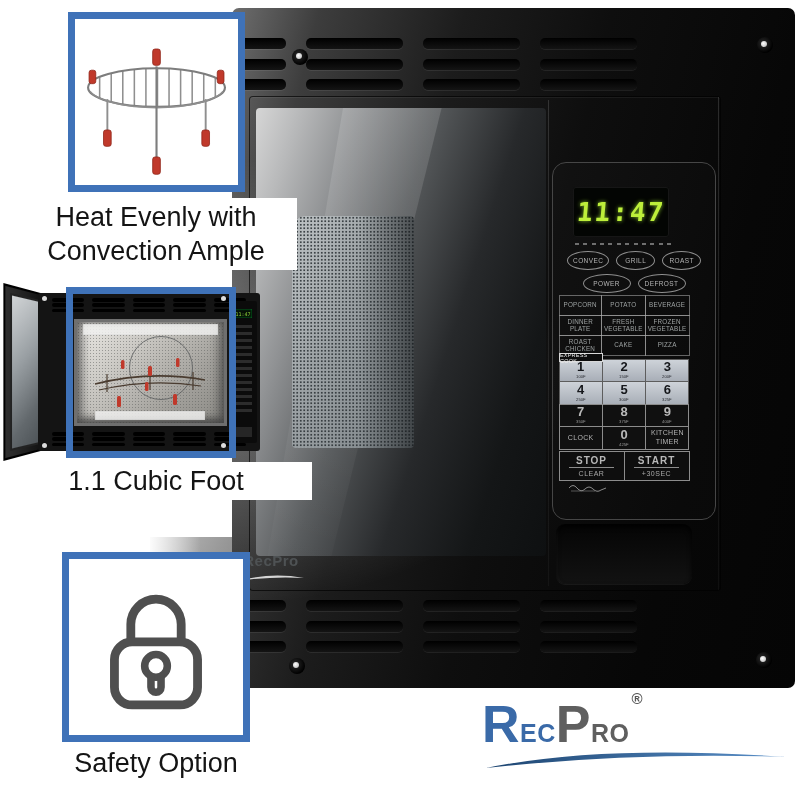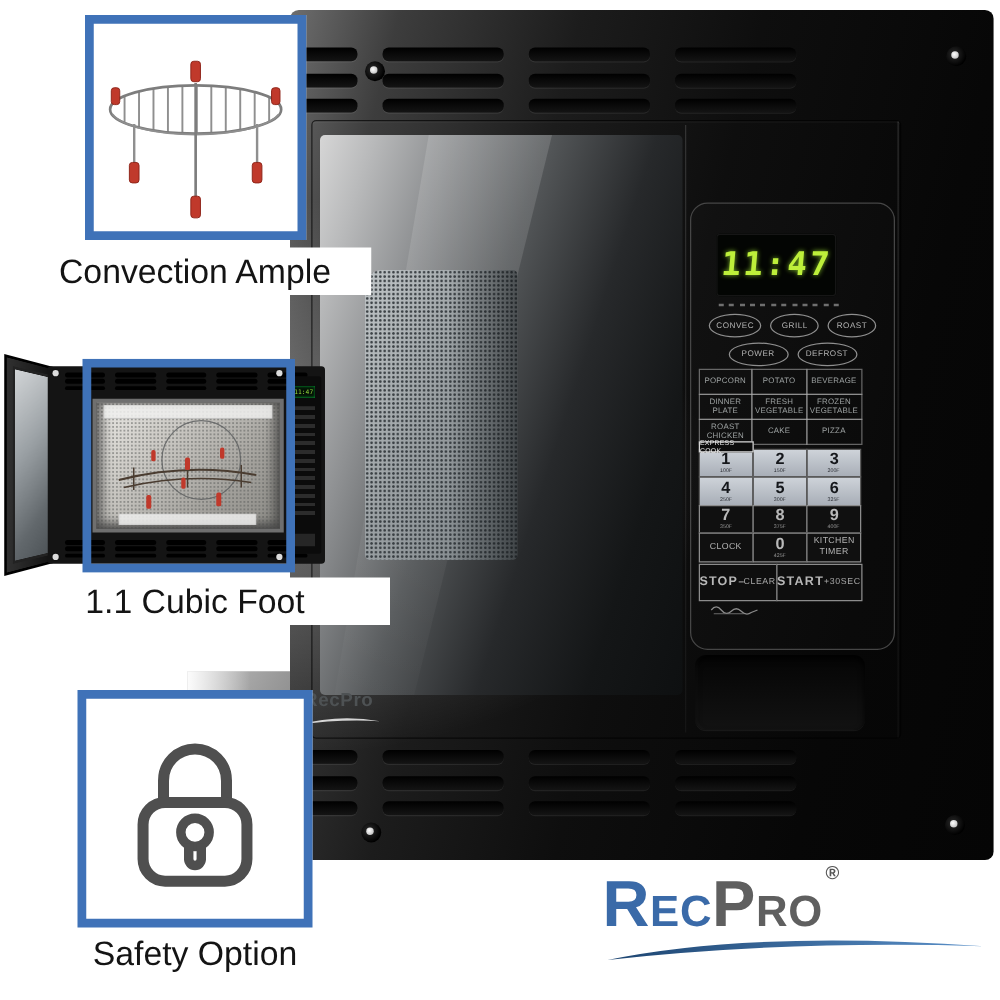--- a/index.html
+++ b/index.html
@@ -361,6 +361,7 @@
   </div>
 
   <div class="caption" id="cap1">
+    <div>Heat Evenly with</div>
     <div>Convection Ample</div>
   </div>
 

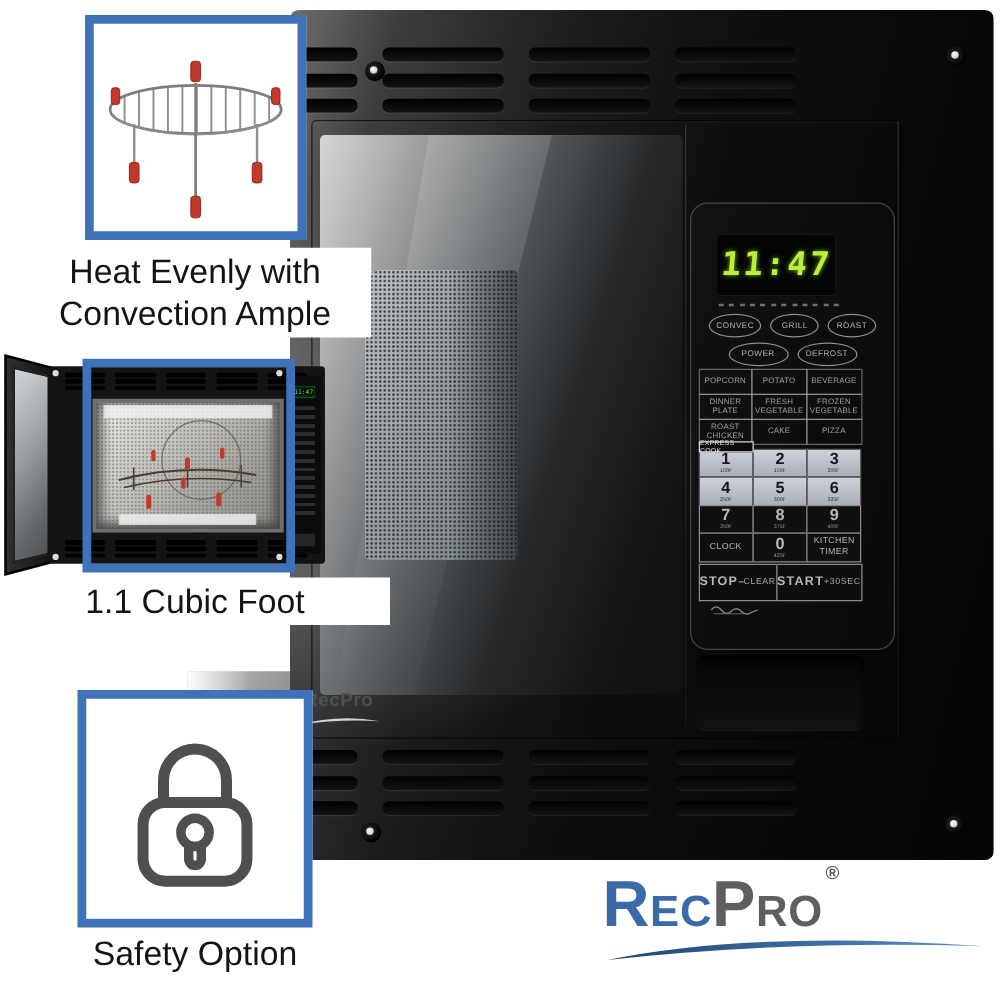--- a/index.html
+++ b/index.html
@@ -76,7 +76,7 @@
   .key-light .temp{color:#2a2d33;} .key-dark .temp{color:#9a9a9a;}
   .key .fn{font-size:7px;letter-spacing:0.3px;text-align:center;line-height:1.2;color:#b2b2b2;}
   #startstop{position:absolute;left:6px;top:288px;width:130px;display:grid;grid-template-columns:1fr 1fr;}
-  .bigkey{margin:-0.5px;height:28px;border:1px solid #8c8c8c;display:flex;flex-direction:row;
+  .bigkey{margin:-0.5px;height:28px;border:1px solid #8c8c8c;display:flex;flex-direction:column;
     align-items:center;justify-content:center;background:#0e0e0e;}
   .bigkey .l1{font-size:10px;font-weight:bold;color:#b7b7b7;letter-spacing:1px;}
   .bigkey .rule{width:70%;border-top:1px solid #8c8c8c;margin:1.5px 0;}

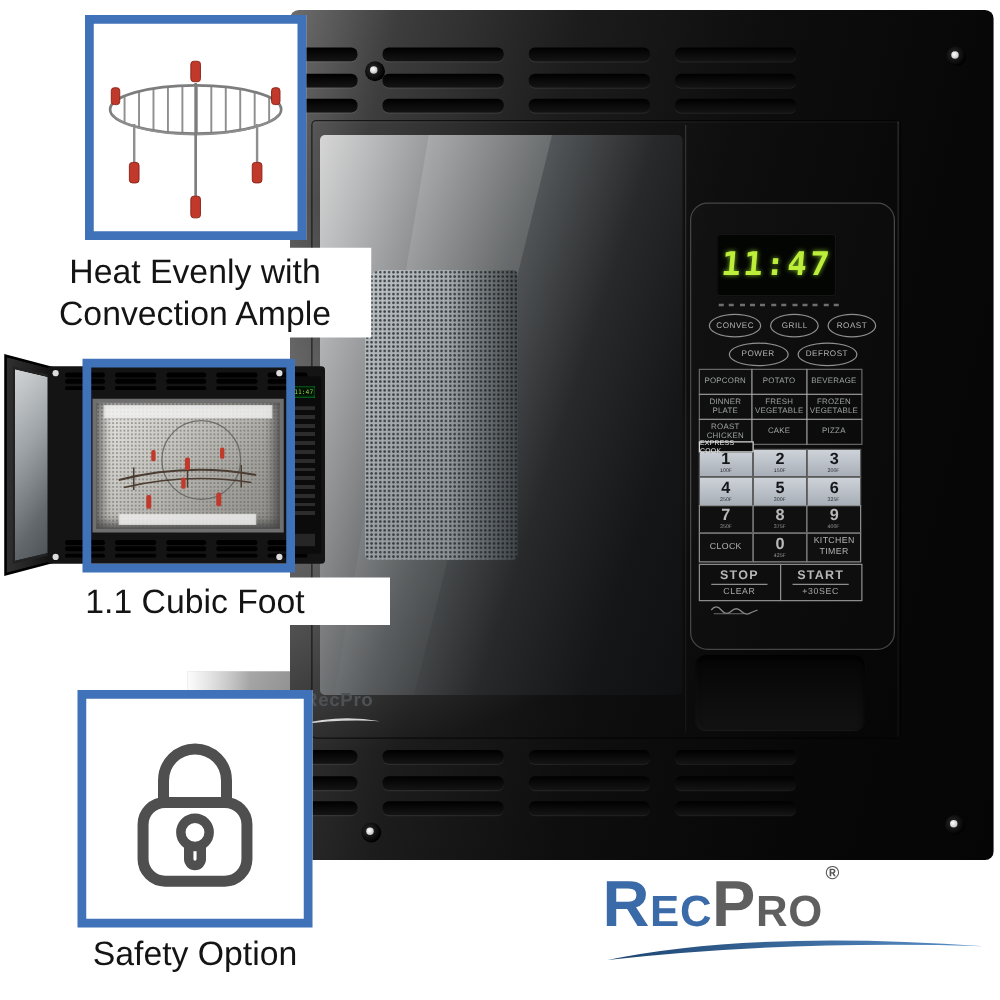--- a/index.html
+++ b/index.html
@@ -131,7 +131,7 @@
   
   #logo{position:absolute;left:482px;top:690px;width:314px;height:78px;z-index:7;text-align:left;}
   #logo .word{white-space:nowrap;font-weight:bold;letter-spacing:0.5px;}
-  #logo .big{font-size:52px;} #logo .small{font-size:35px;text-align:right;}
+  #logo .big{font-size:52px;} #logo .small{font-size:25px;text-align:right;}
   #logo .blue{color:#3a6aa8;} #logo .gray{color:#5f5f5f;}
   #logo .reg{font-size:15px;color:#555;vertical-align:38px;margin-left:2px;}
   #logo svg{display:block;margin-top:-6px;}

